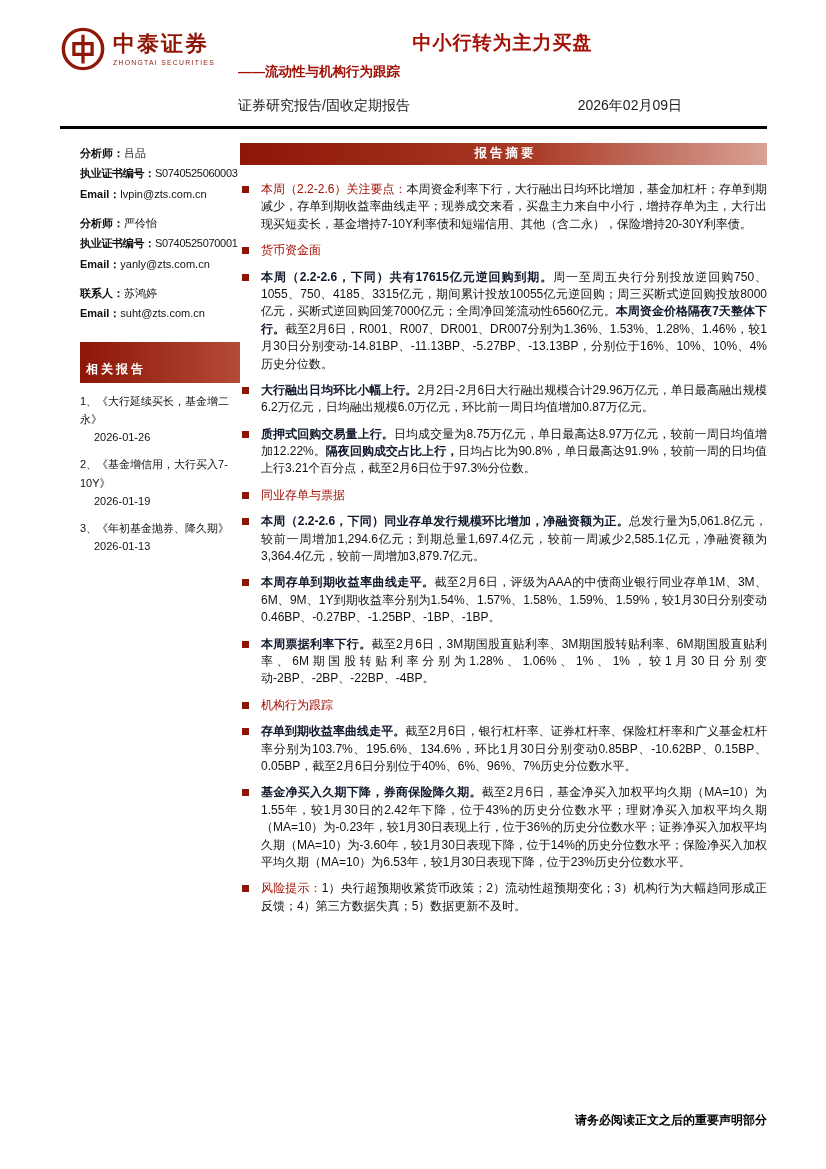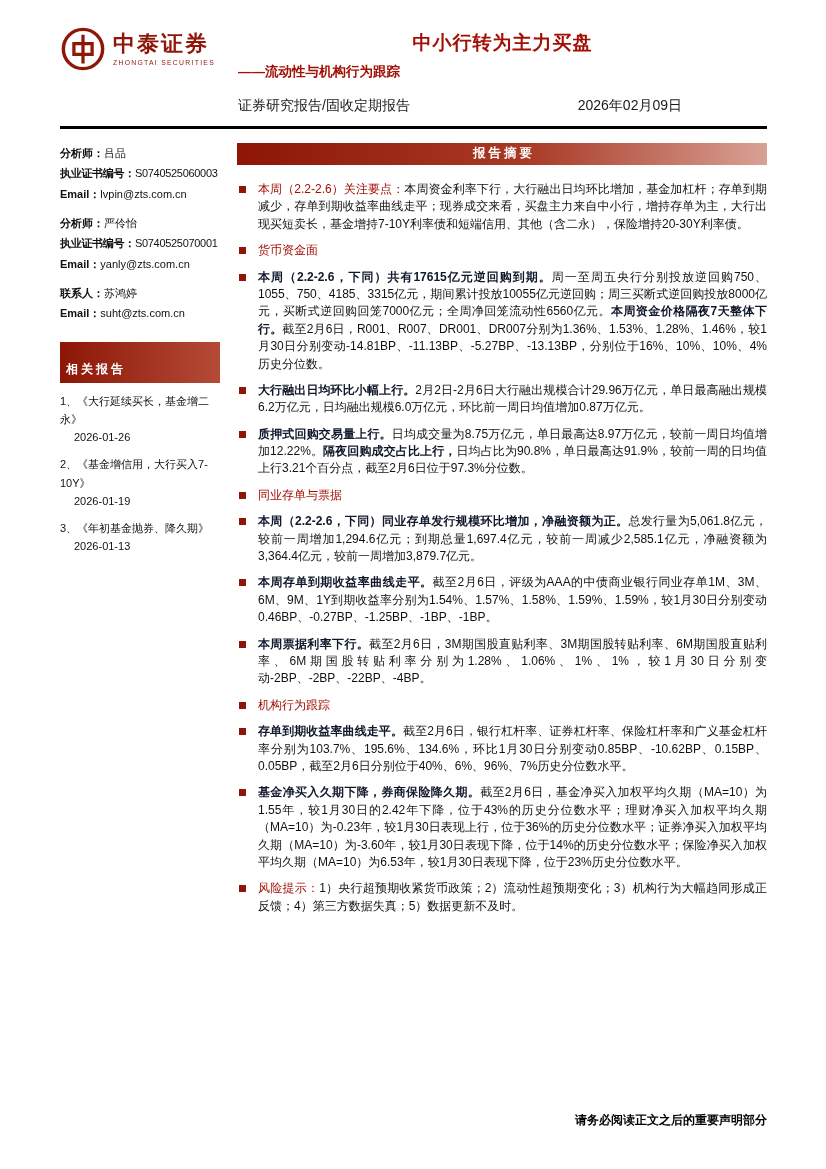--- a/index.html
+++ b/index.html
@@ -21,7 +21,7 @@
   .rule { height:3px; background:#000; margin-top:11px; }
 
   
-  .columns { display:flex; gap:17px; margin-top:14px; }
+  .columns { display:flex; margin-top:14px;margin-left:20px; }
 
   .sidebar { width:160px; font-size:11px; line-height:1.85; color:#111; }
   .analyst-block { margin-bottom:9px; }

